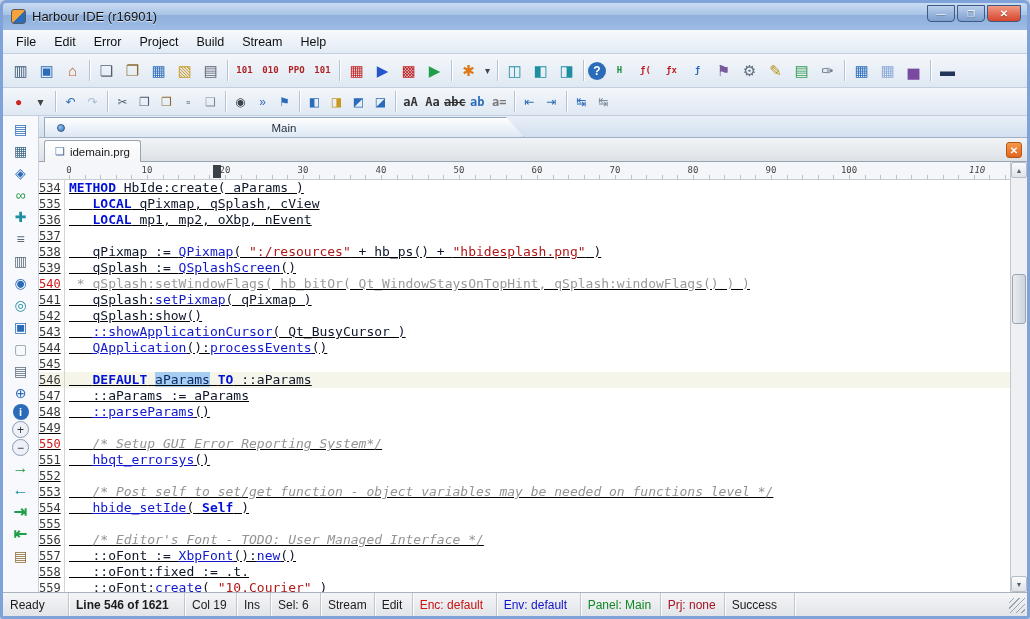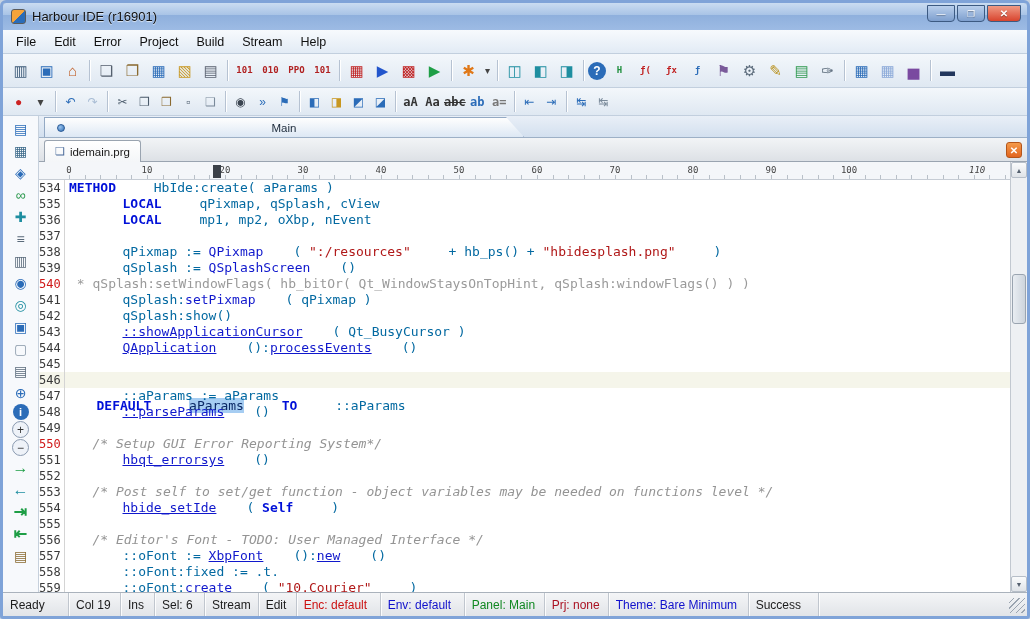--- a/index.html
+++ b/index.html
@@ -62,7 +62,7 @@
 
   
   .editor-code { flex:1; margin-right:17px; overflow:hidden; background:#fff; font-family:"DejaVu Sans Mono",monospace; font-size:13px; line-height:16px; white-space:pre; }
-  .code-row { display:flex; height:16px; }
+  .code-row { display:flex; height:16px;text-decoration:underline; }
   .code-row.current { background:#f5f5ea;flex-direction:column; }
   .gutter { width:26px; flex:0 0 26px; text-align:right; padding-right:6px; color:#3a3a3a; border-right:1px solid #d4d4d4; font-size:12px; }
   .gutter.red { color:#d01818; }

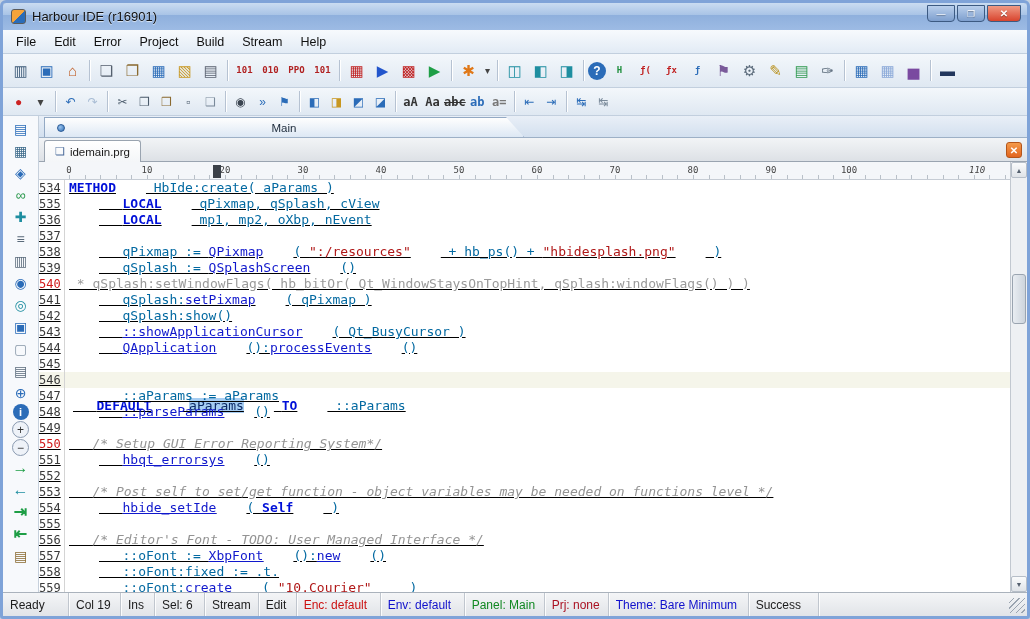--- a/index.html
+++ b/index.html
@@ -68,7 +68,7 @@
   .gutter.red { color:#d01818; }
   .code-text { padding-left:4px; }
   .tk-kw { color:#0010d8; font-weight:bold; }
-  .tk-pl { color:#0369a1;margin-left:30px; }
+  .tk-pl { color:#0f172a; }
   .tk-fn { color:#1018cc; }
   .tk-fnu { color:#1018cc; text-decoration:underline; }
   .tk-st { color:#b01818; }

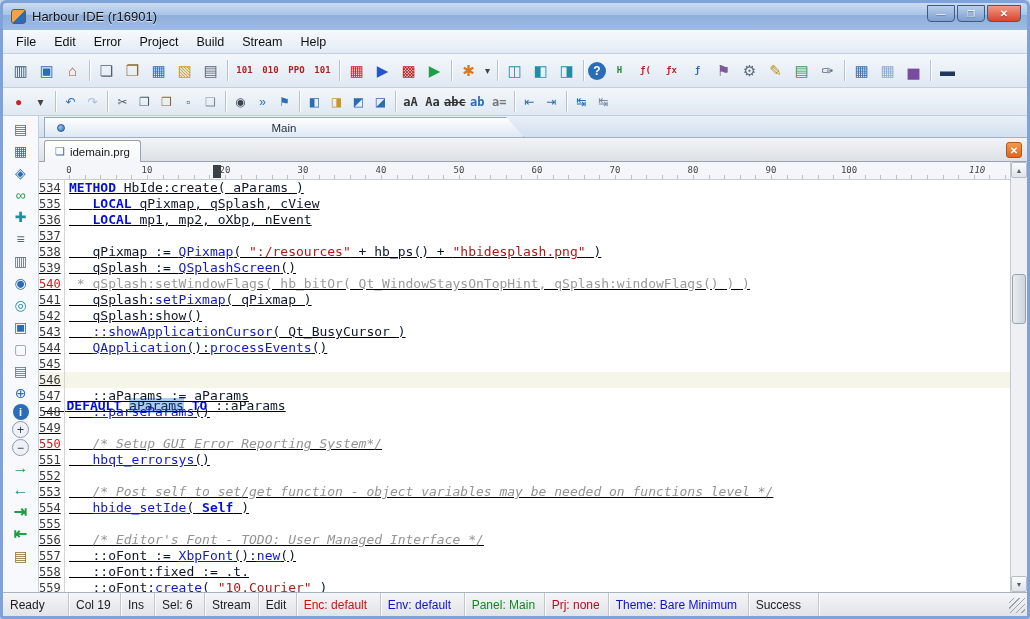--- a/index.html
+++ b/index.html
@@ -63,7 +63,7 @@
   
   .editor-code { flex:1; margin-right:17px; overflow:hidden; background:#fff; font-family:"DejaVu Sans Mono",monospace; font-size:13px; line-height:16px; white-space:pre; }
   .code-row { display:flex; height:16px;text-decoration:underline; }
-  .code-row.current { background:#f5f5ea;flex-direction:column; }
+  .code-row.current { background:#f5f5ea; }
   .gutter { width:26px; flex:0 0 26px; text-align:right; padding-right:6px; color:#3a3a3a; border-right:1px solid #d4d4d4; font-size:12px; }
   .gutter.red { color:#d01818; }
   .code-text { padding-left:4px; }

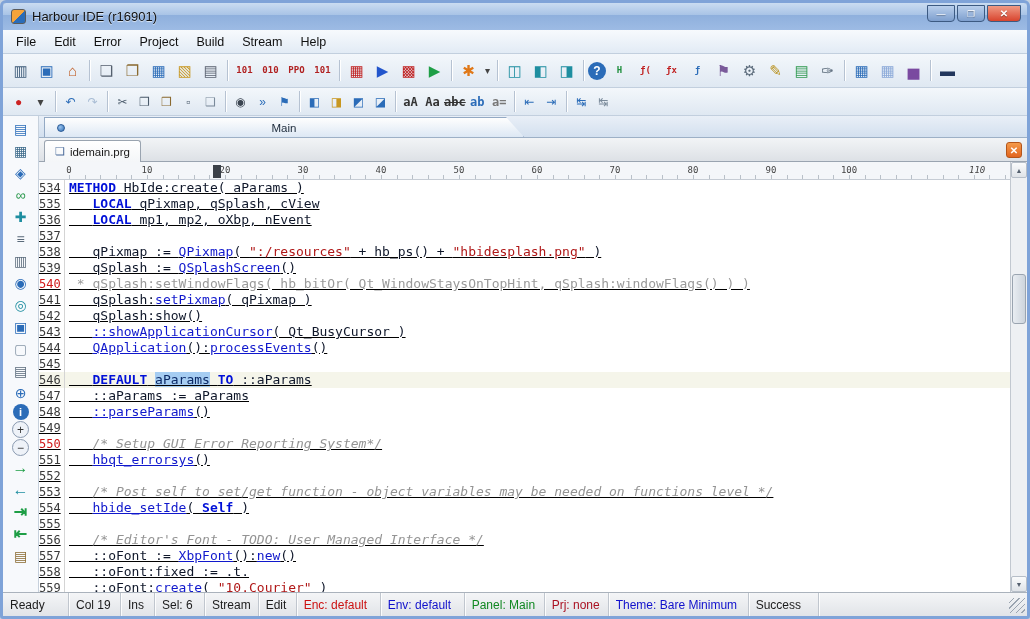--- a/index.html
+++ b/index.html
@@ -262,6 +262,7 @@
 
   <div class="statusbar">
       <div class="status-cell" style="min-width: 66px;">Ready</div>
+      <div class="status-cell" style="font-weight: bold; min-width: 116px;">Line 546 of 1621</div>
       <div class="status-cell" style="min-width: 52px;">Col 19</div>
       <div class="status-cell" style="min-width: 34px;">Ins</div>
       <div class="status-cell" style="min-width: 50px;">Sel: 6</div>

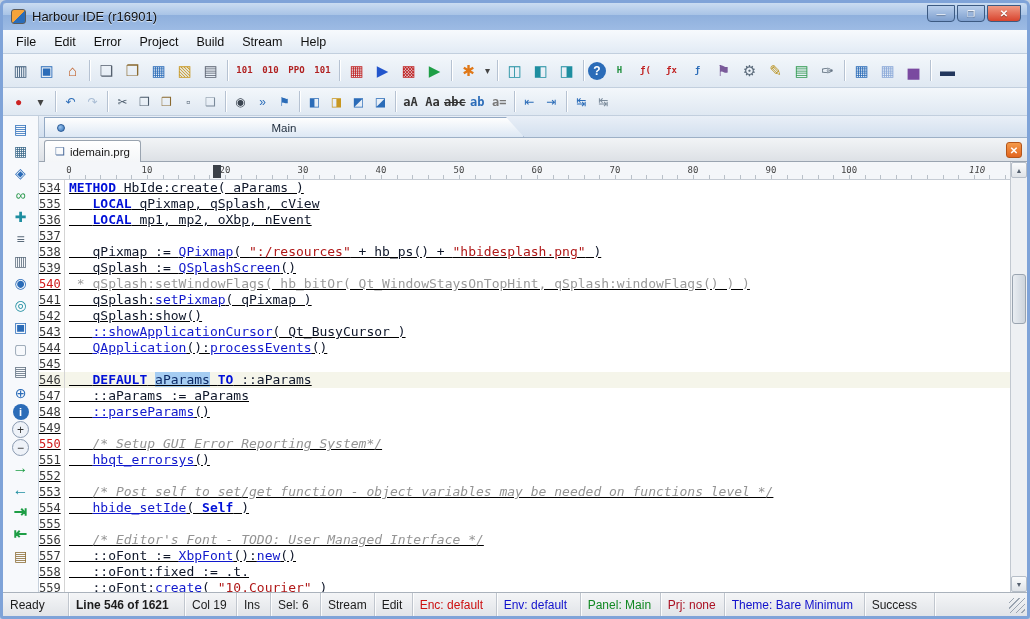--- a/index.html
+++ b/index.html
@@ -272,7 +272,6 @@
       <div class="status-cell" style="color: rgb(17, 17, 204); min-width: 84px;">Env: default</div>
       <div class="status-cell" style="color: rgb(17, 136, 34); min-width: 80px;">Panel: Main</div>
       <div class="status-cell" style="color: rgb(170, 17, 34); min-width: 64px;">Prj: none</div>
-      <div class="status-cell" style="color: rgb(17, 17, 204); min-width: 140px;">Theme: Bare Minimum</div>
       <div class="status-cell" style="min-width: 70px;">Success</div>
       <div class="status-spacer"></div>
       <div class="grip"></div>

